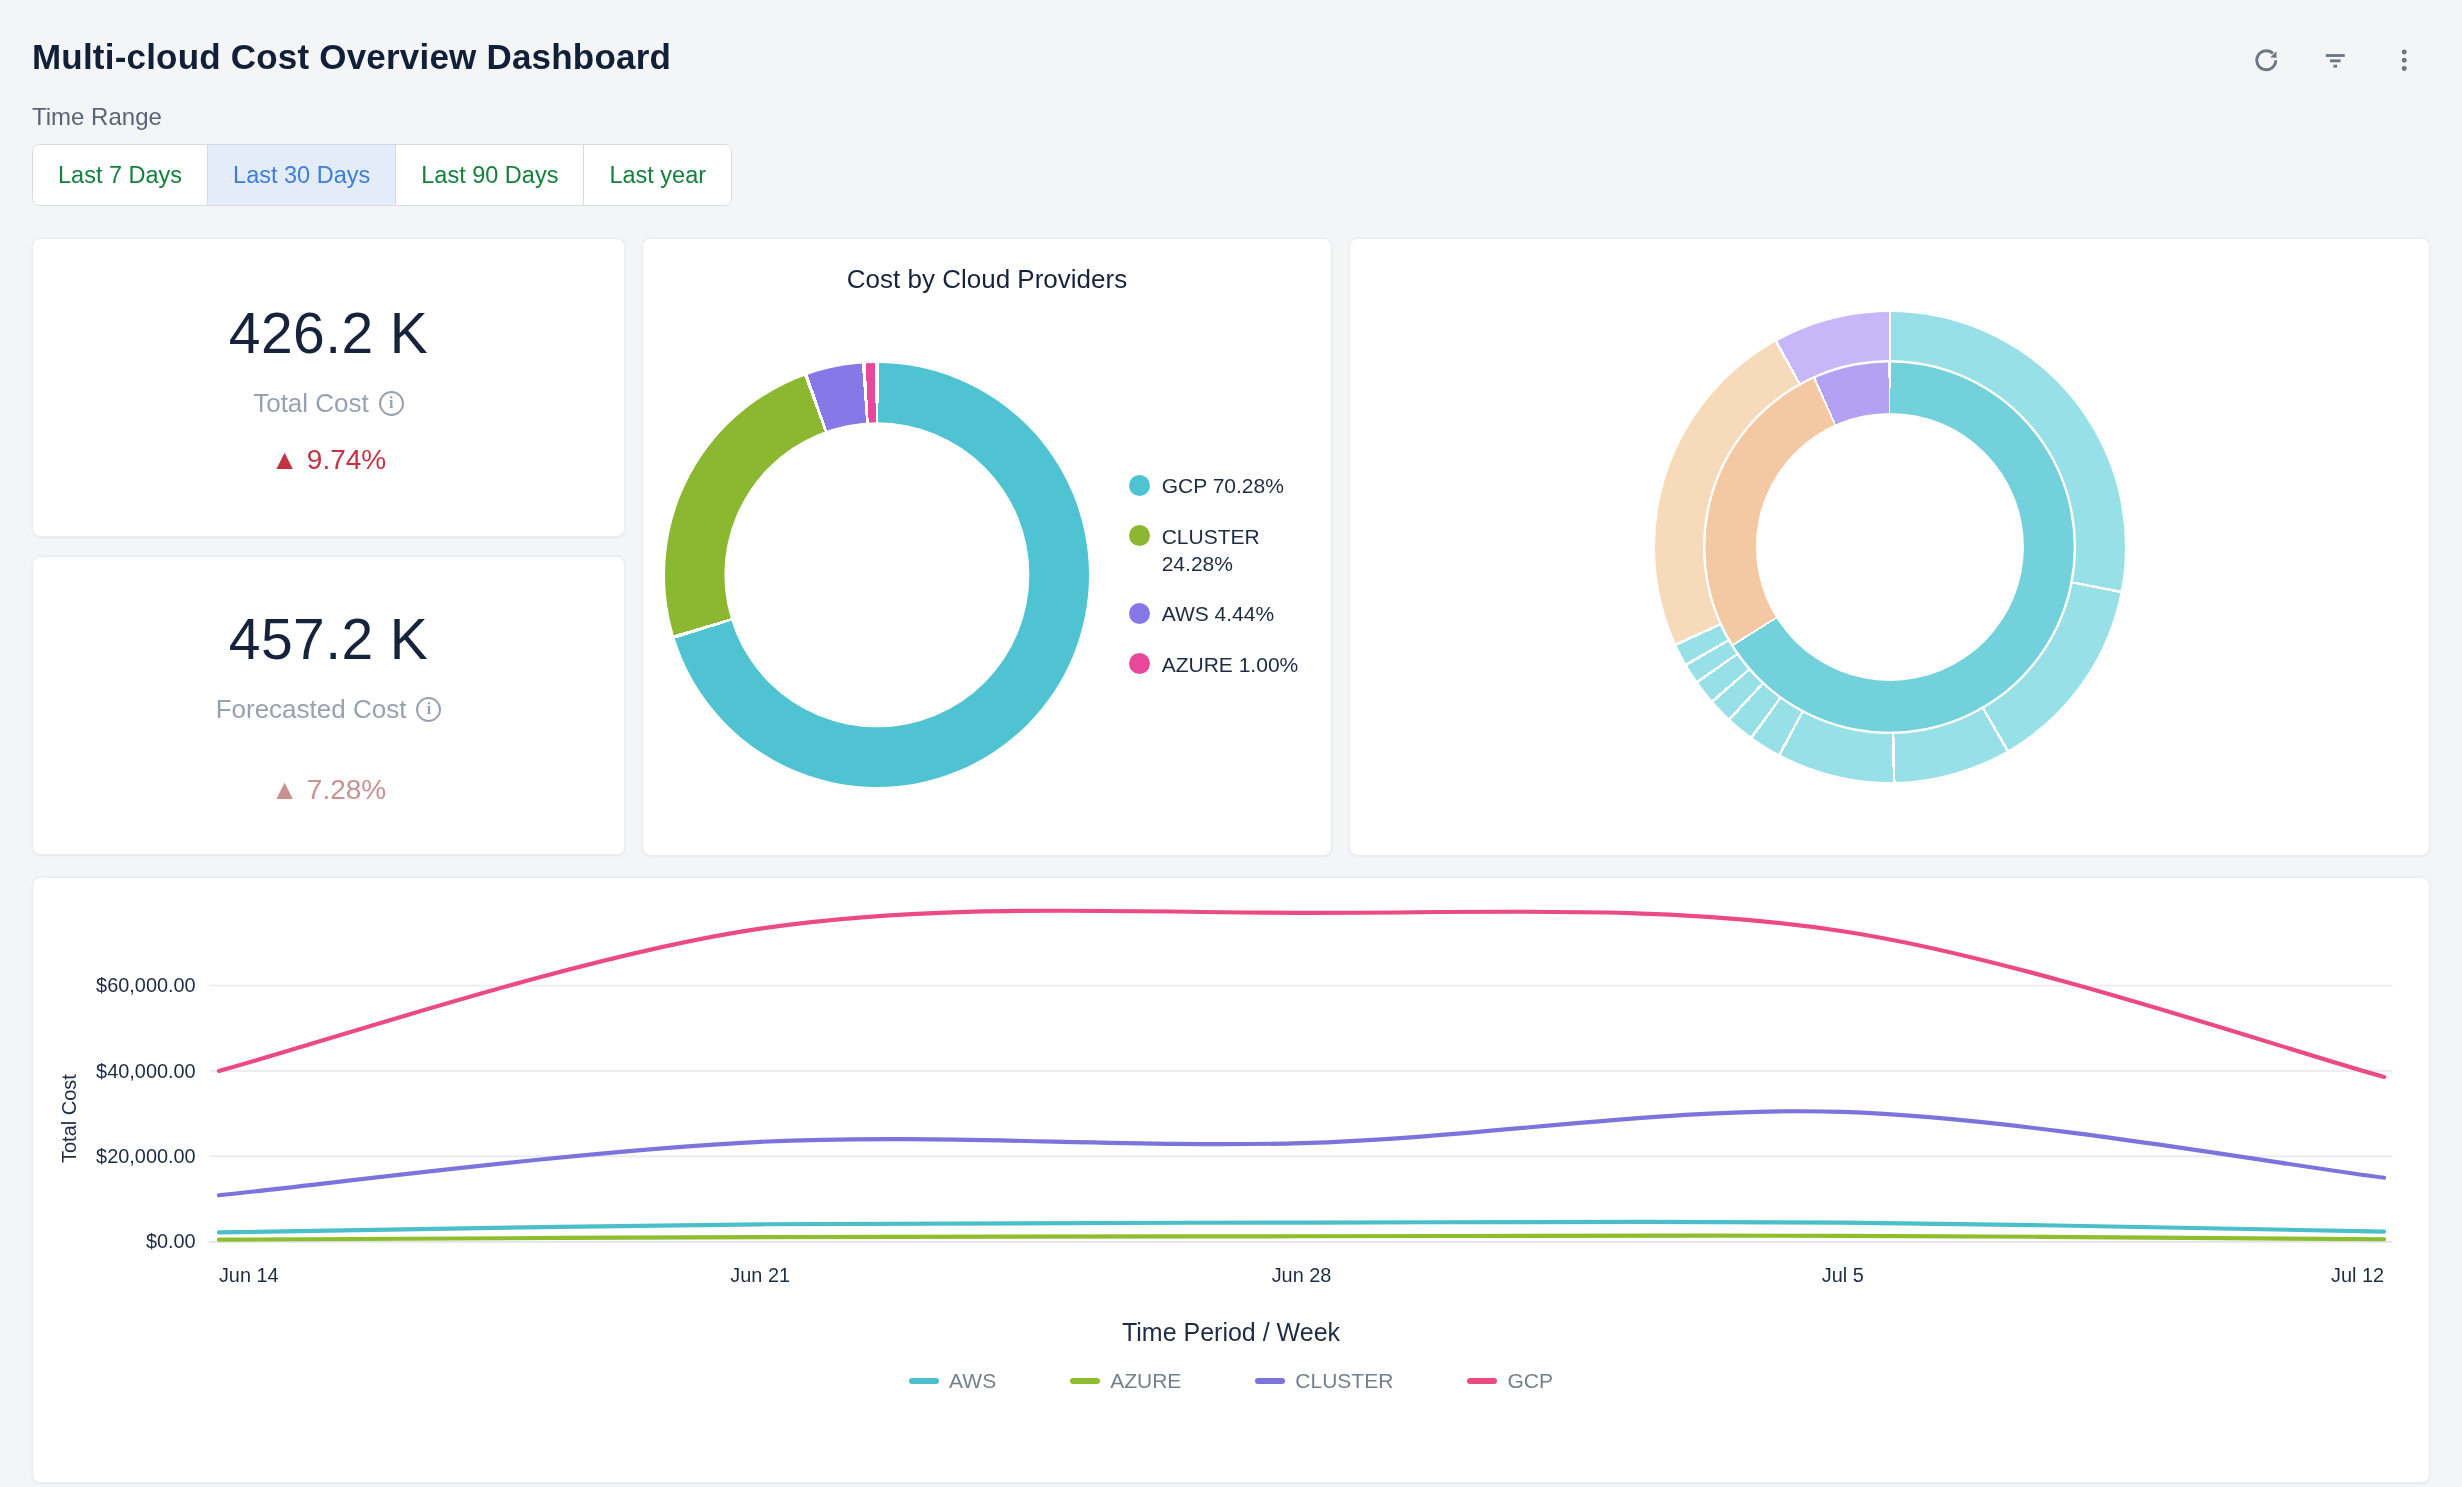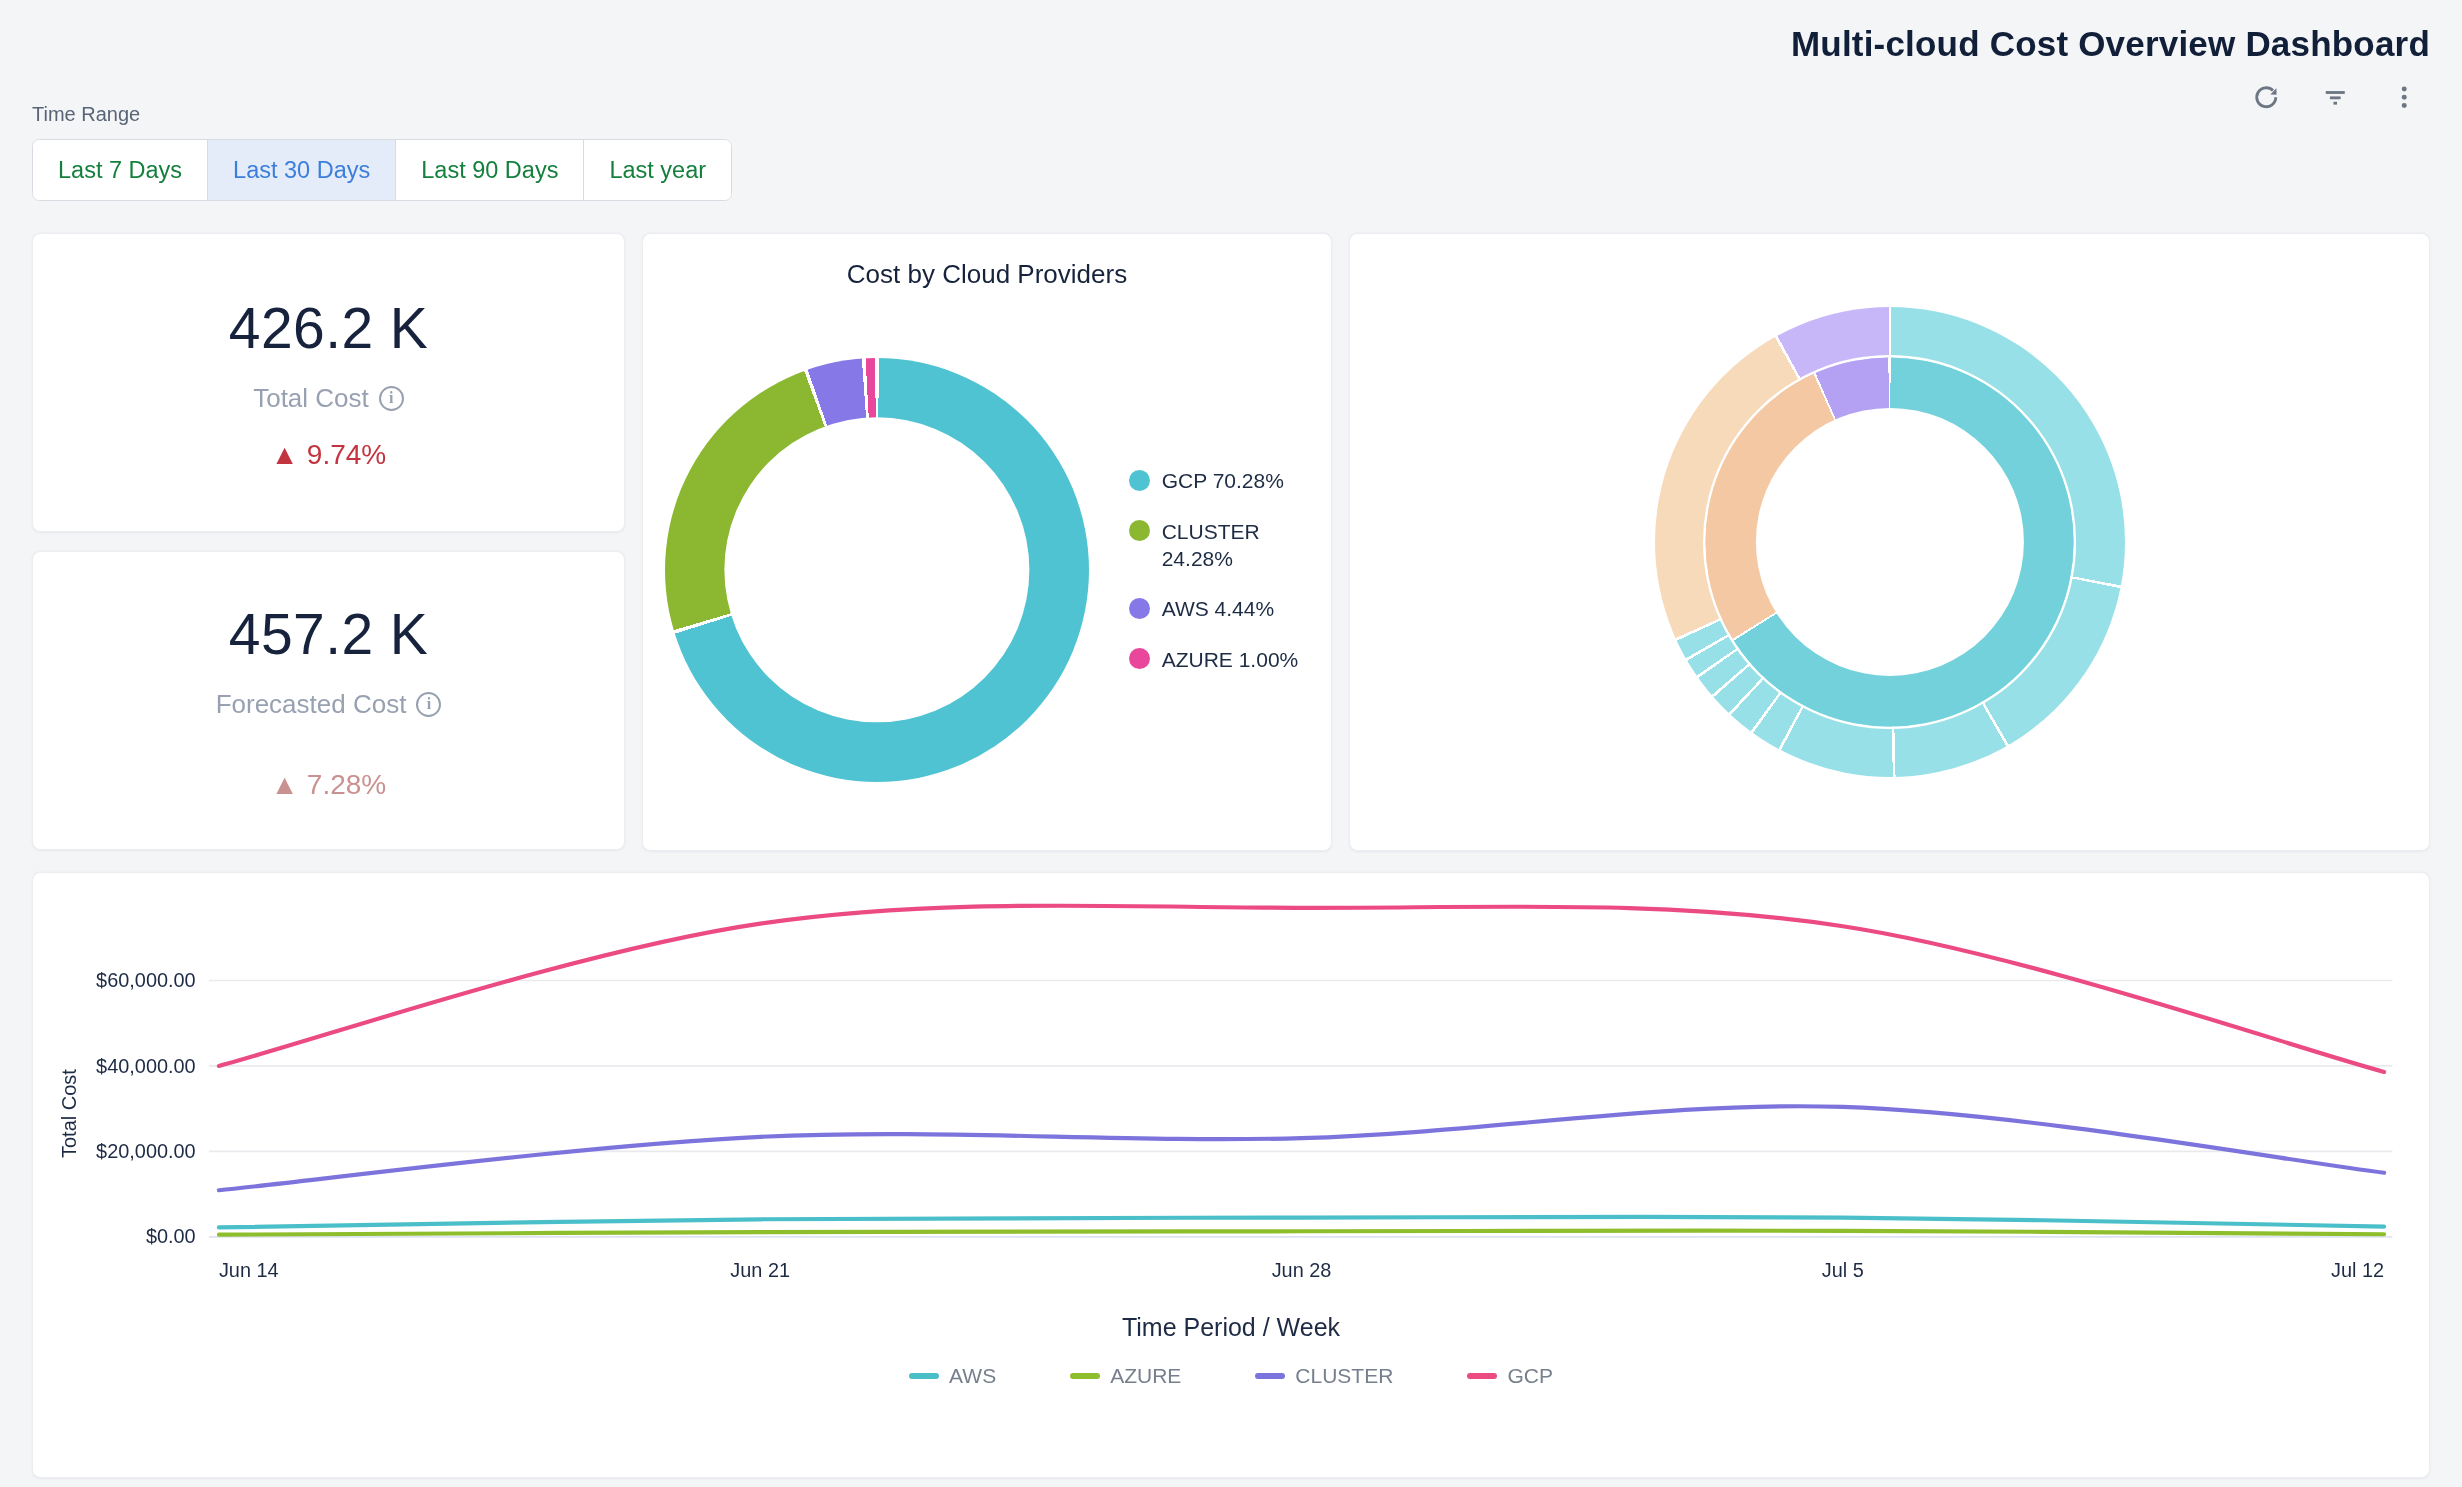--- a/index.html
+++ b/index.html
@@ -13,7 +13,7 @@
   .page { padding: 17px 32px 0 32px; }
 
   
-  .header { display: flex; align-items: flex-end; justify-content: space-between; height: 74px; flex-direction: column; }
+  .header { display: flex; align-items: center; justify-content: space-between; height: 74px; }
   .page-title { font-size: 35px; font-weight: 600; color: #121f38; letter-spacing: 0.2px; padding-top: 6.7px; }
   .header-actions { display: flex; gap: 25px; padding-top: 11.7px; padding-right: 3.4px; }
   .icon-btn { width: 44px; height: 44px; border: none; background: transparent; cursor: pointer;

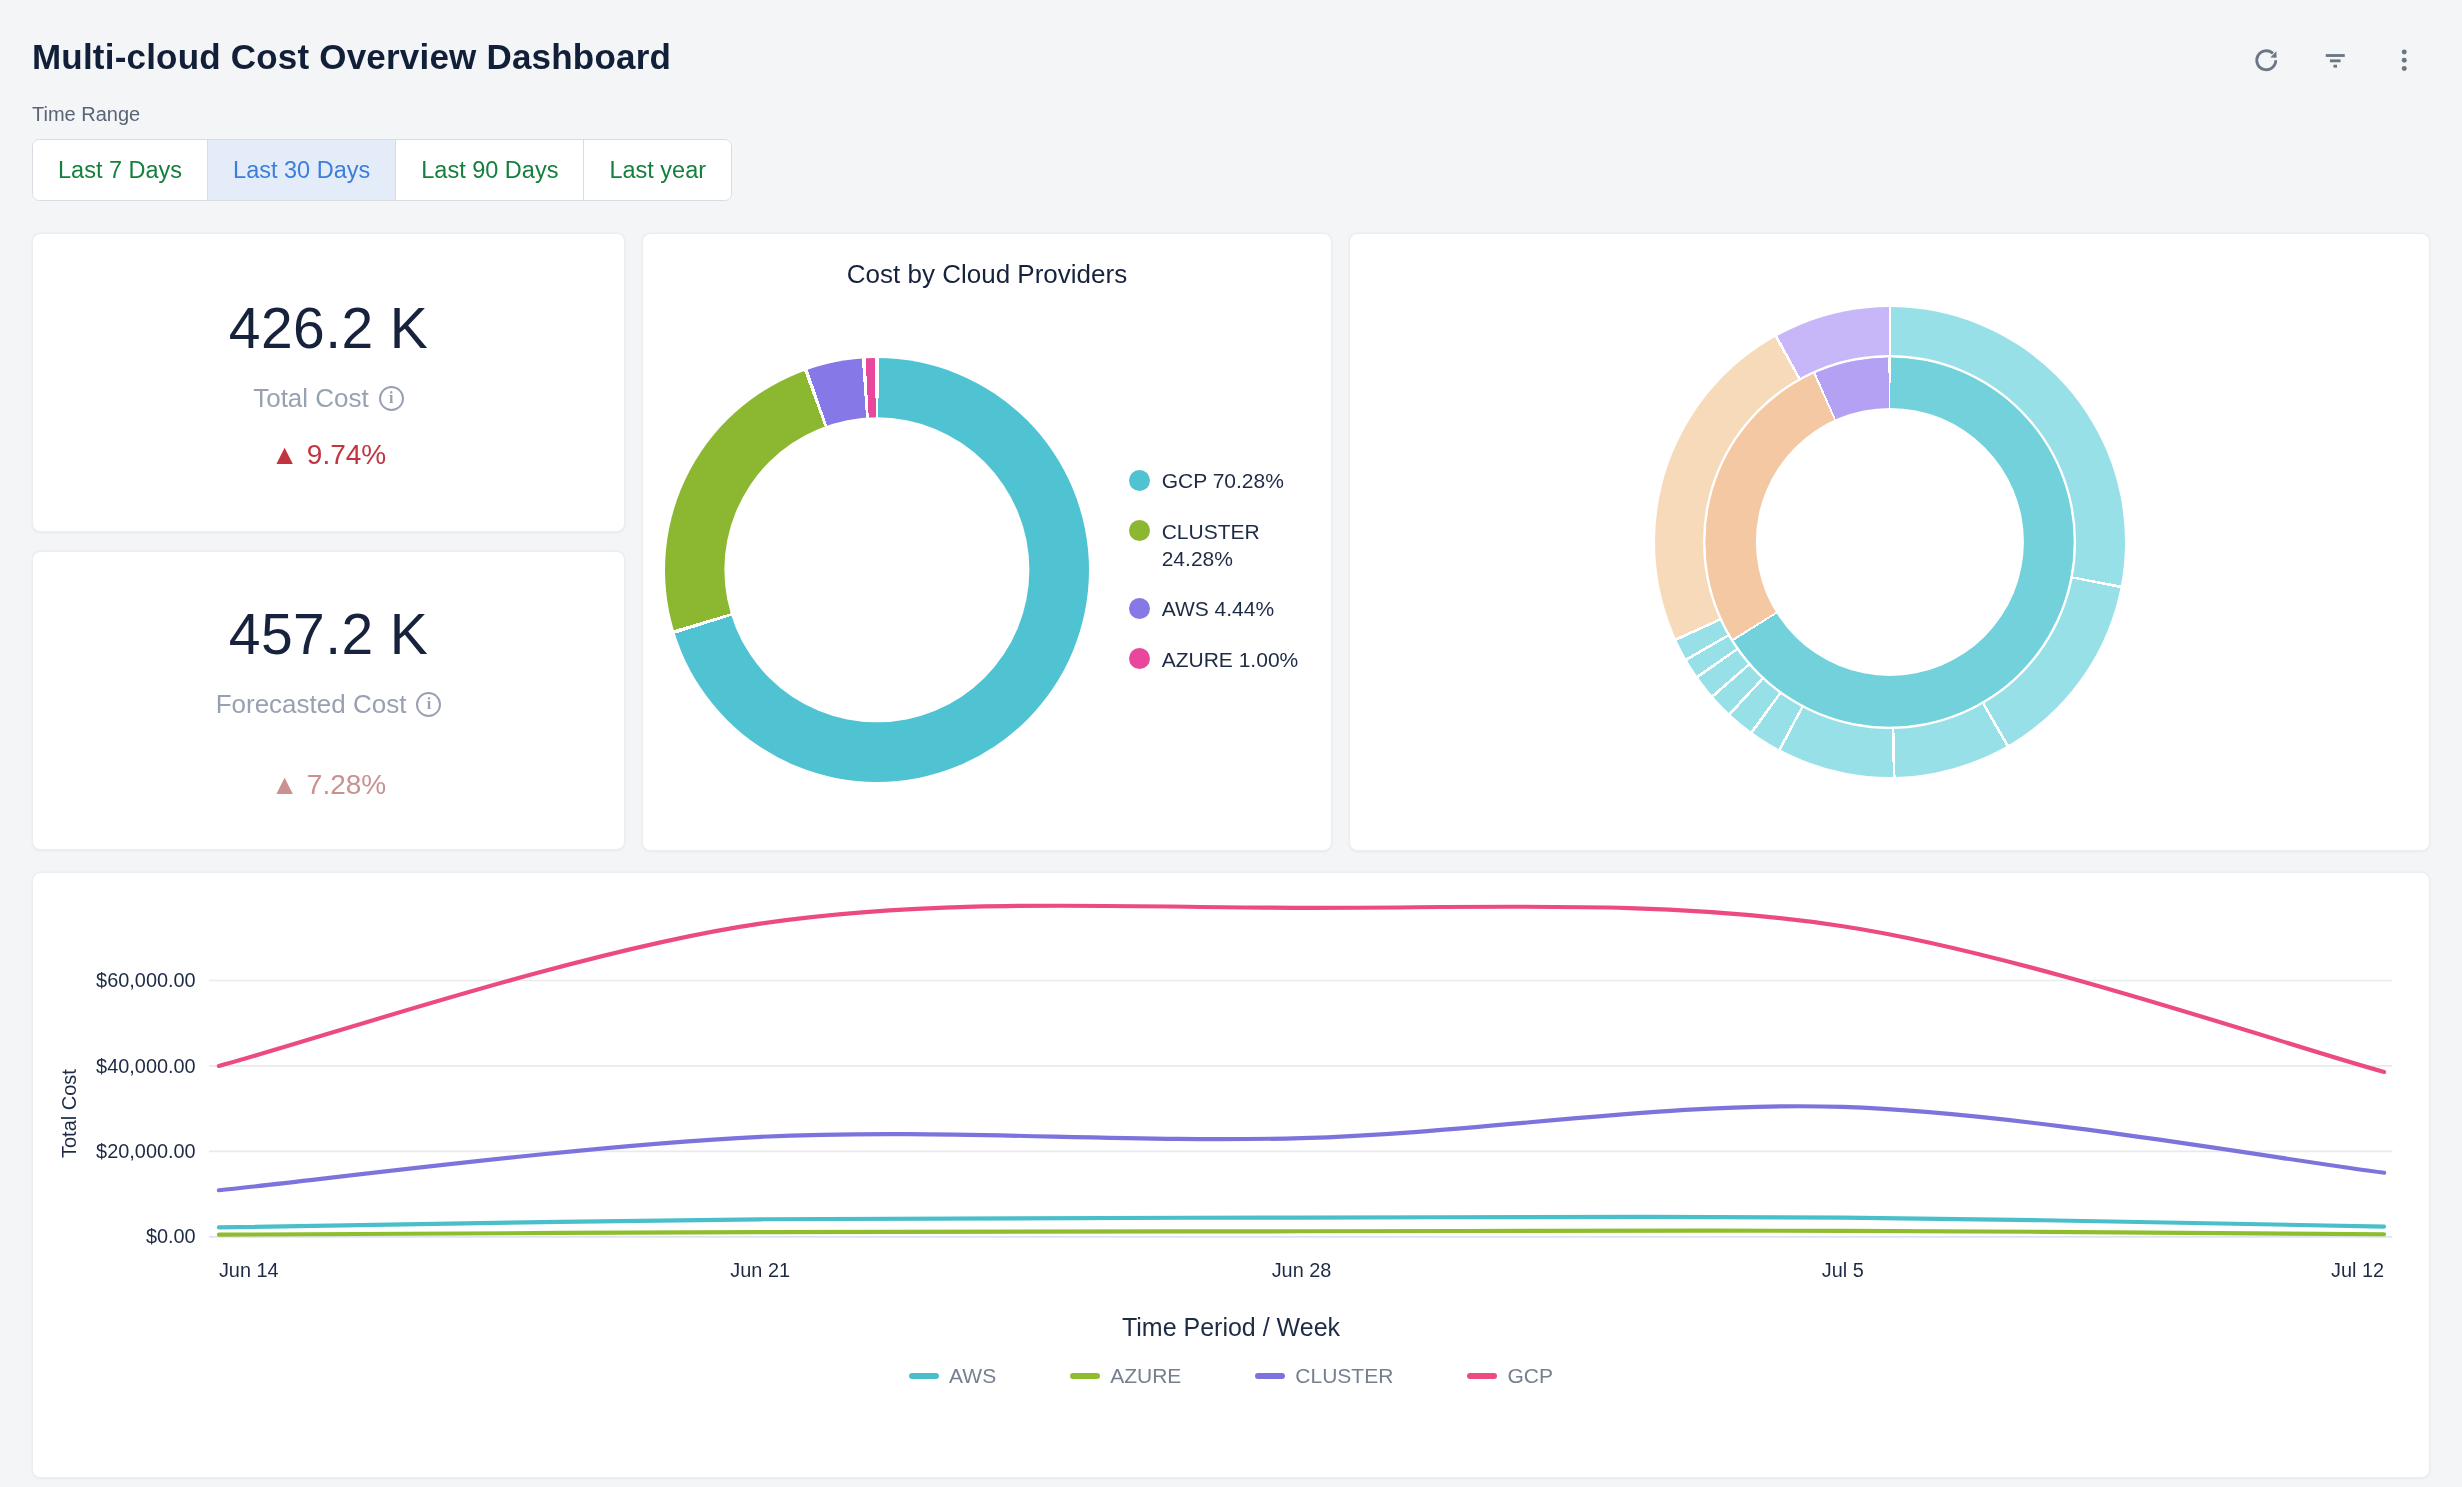--- a/index.html
+++ b/index.html
@@ -22,7 +22,7 @@
   .icon-btn .dots { fill: #6d7683; stroke: none; }
 
   
-  .filter-label { font-size: 20px; color: #5a6477; margin-top: 11.7px; }
+  .filter-label { font-size: 24px; color: #5a6477; margin-top: 11.7px; }
   .segmented { display: inline-flex; margin-top: 13.4px; background: #fff; border: 0.8px solid #d8dce2;
                border-radius: 7.5px; overflow: hidden; }
   .segmented button {

